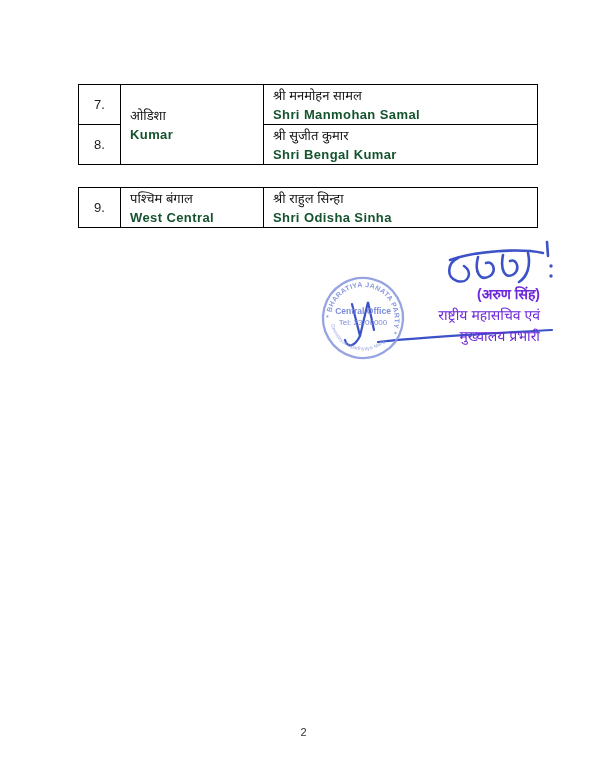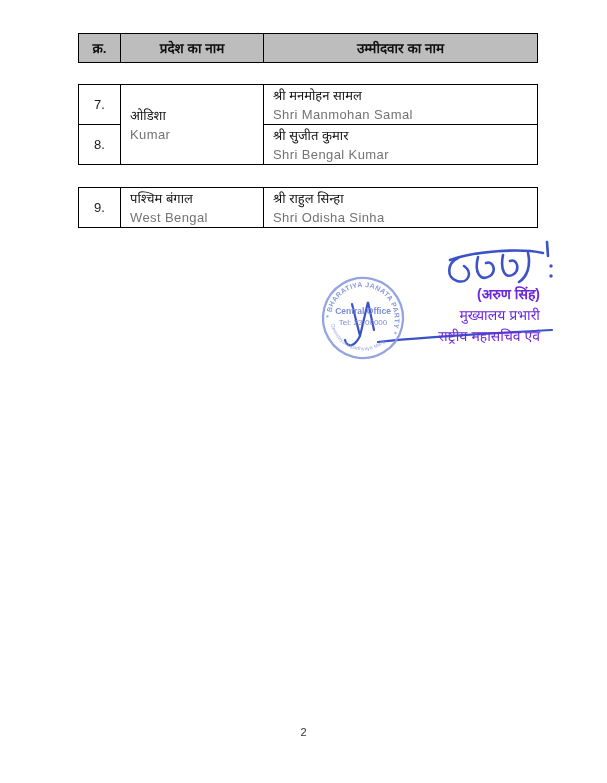--- a/index.html
+++ b/index.html
@@ -55,20 +55,6 @@
 
 <div class="page">
 
-  <table class="tbl tbl-header">
-    <colgroup>
-        <col class="col-sr">
-        <col class="col-state">
-        <col class="col-cand">
-      </colgroup>
-    <tbody>
-        <tr>
-      <th>क्र.</th>
-      <th>प्रदेश का नाम</th>
-      <th>उम्मीदवार का नाम</th>
-    </tr>
-  </tbody>
-    </table>
 
   <table class="tbl tbl-a">
     <colgroup>

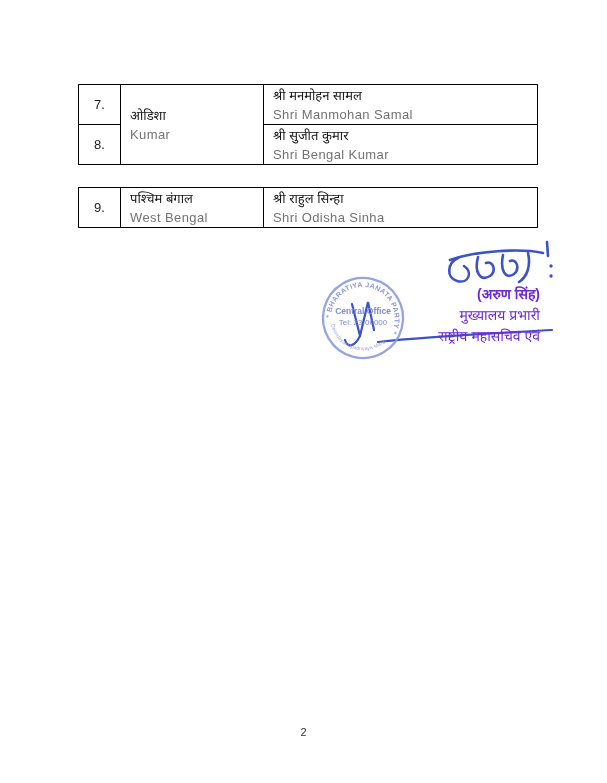--- a/index.html
+++ b/index.html
@@ -33,7 +33,7 @@
   .row-a td { height: 40px; }
   .row-b td { height: 40px; }
   .hi { color: #161616; }
-  .en { color: #737373; letter-spacing: 0.4px; }
+  .en { color: #14532d; letter-spacing: 0.4px; font-weight: bold; }
   .sig-text-block {
     position: absolute; right: 67px; top: 284px;
     text-align: right; line-height: 21px; color: #6d28d9;

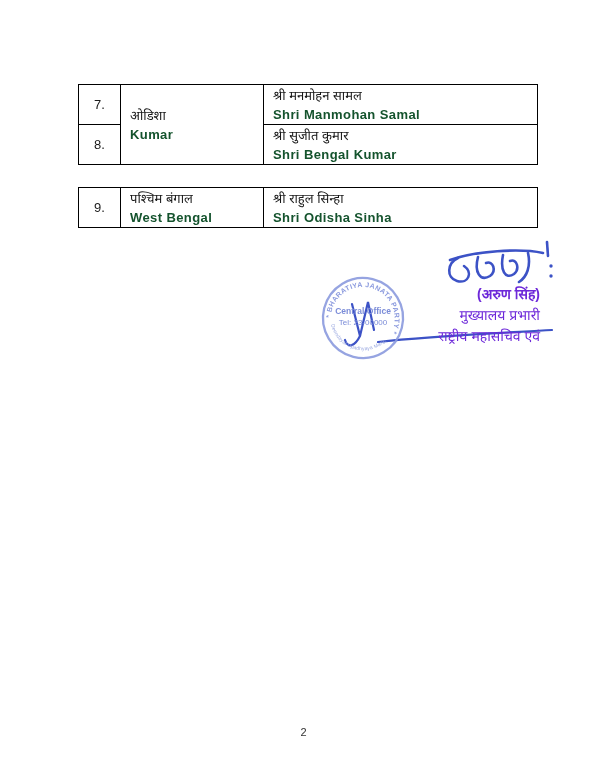--- a/index.html
+++ b/index.html
@@ -95,7 +95,7 @@
       <td class="sr">9.</td>
       <td class="state">
         <div class="hi">पश्चिम बंगाल</div>
-        <div class="en">West Bengal</div>
+        <div class="en">West Central</div>
       </td>
       <td class="cand">
         <div class="hi">श्री राहुल सिन्हा</div>

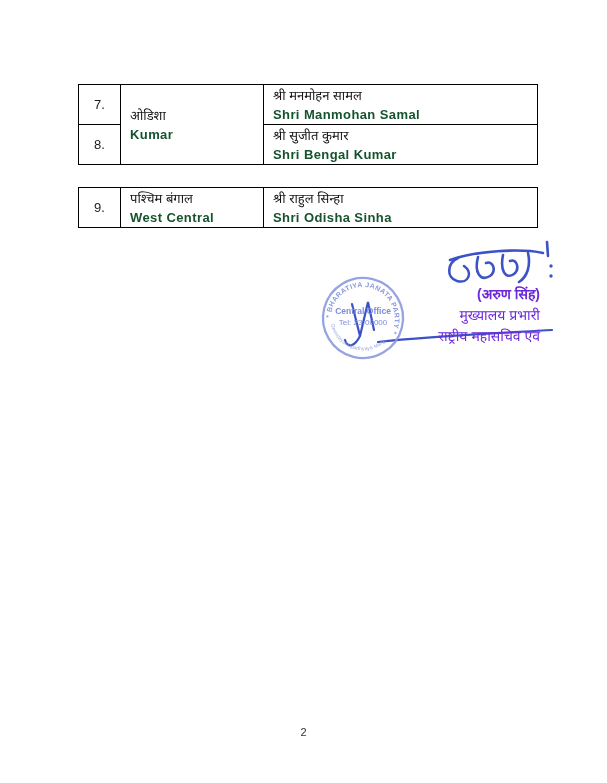--- a/index.html
+++ b/index.html
@@ -149,8 +149,8 @@
 
   <div class="sig-text-block">
     <div class="sig-name">(अरुण सिंह)</div>
+    <div class="sig-title">राष्ट्रीय महासचिव एवं</div>
     <div class="sig-title">मुख्यालय प्रभारी</div>
-    <div class="sig-title">राष्ट्रीय महासचिव एवं</div>
   </div>
 
   <div class="page-number">2</div>

